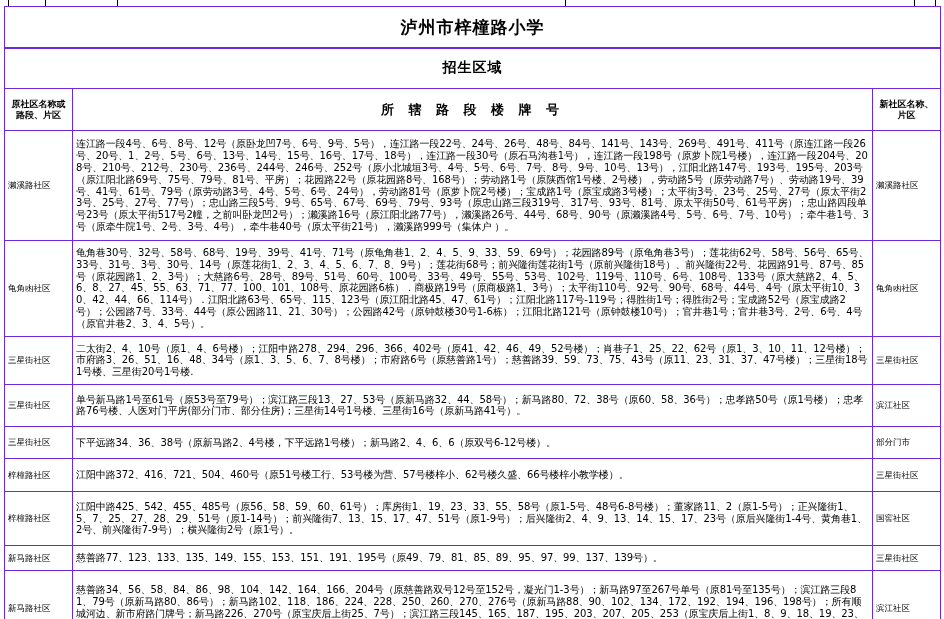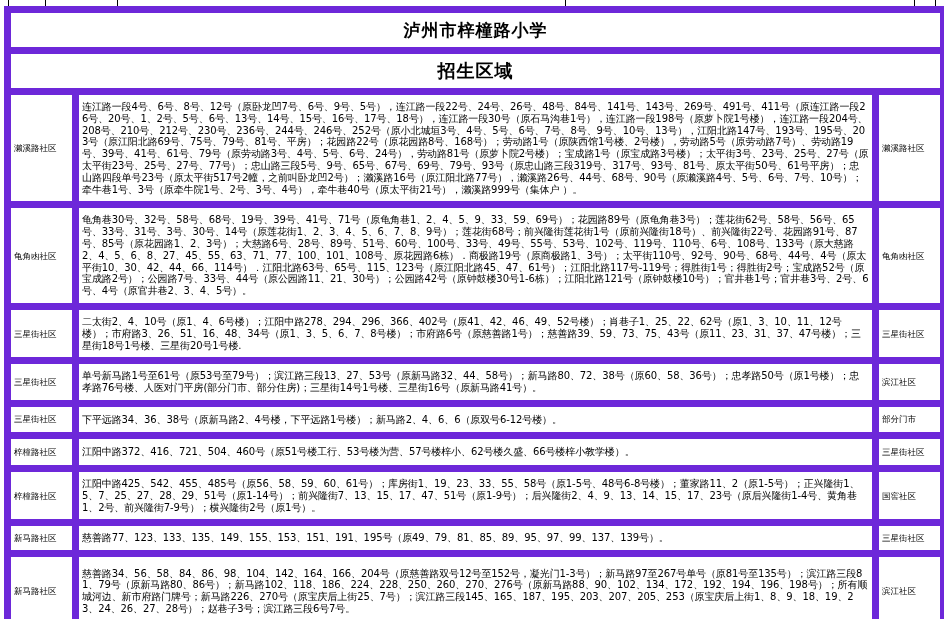--- a/index.html
+++ b/index.html
@@ -46,7 +46,7 @@
     background: #fff;
   }
   table.sheet td {
-    border: 7px solid #6d28d9;
+    border: 1px solid #6d28d9;
     vertical-align: middle;
     padding: 6px 3px;
     box-sizing: border-box;

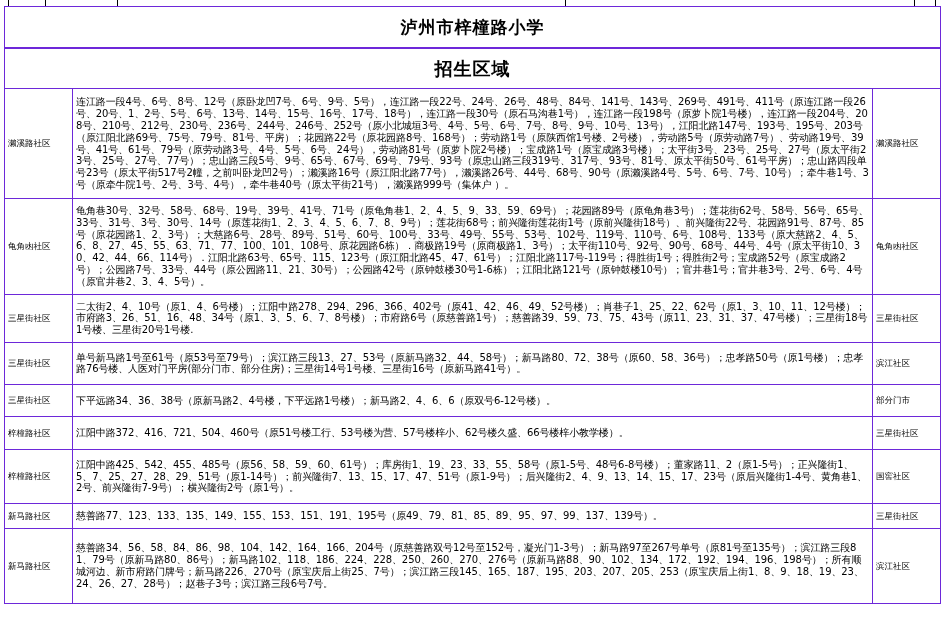--- a/index.html
+++ b/index.html
@@ -63,9 +63,10 @@
   .subtitle-cell {
     text-align: center;
     font-weight: bold;
-    font-size: 18px;
+    font-size: 14px;
     letter-spacing: 1px;
     height: 41px;
+    font-family: Liberation Serif, serif;
   }
   .hdr {
     text-align: center;

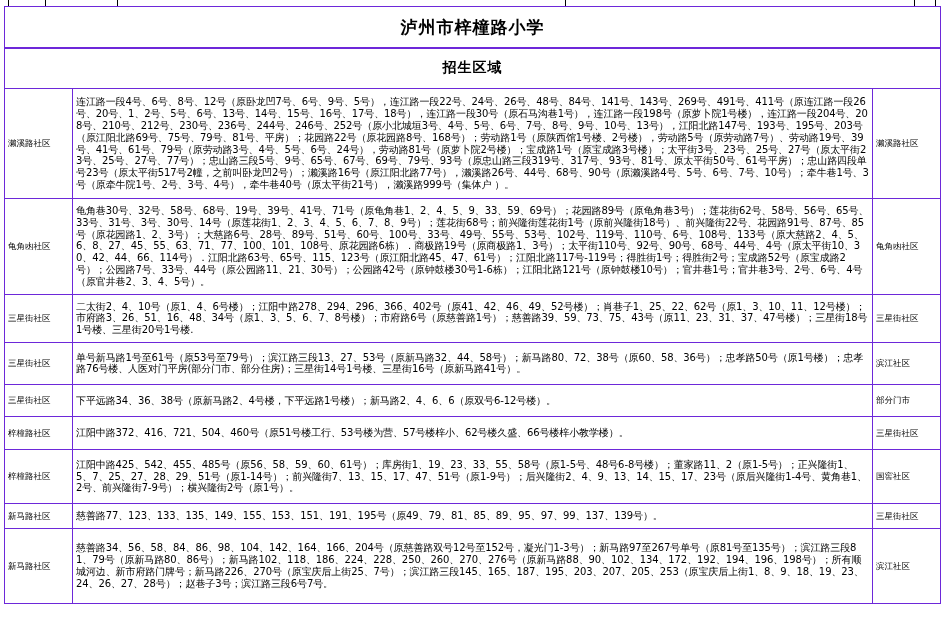--- a/index.html
+++ b/index.html
@@ -133,6 +133,11 @@
       <tr>
         <td class="subtitle-cell" colspan="3">招生区域</td>
       </tr>
+      <tr>
+        <td class="hdr">原社区名称或路段、片区</td>
+        <td class="hdr-main">所 辖 路 段 楼 牌 号</td>
+        <td class="hdr">新社区名称、片区</td>
+      </tr>
 
       <tr class="r-tall">
         <td class="old-name">濑溪路社区</td>

